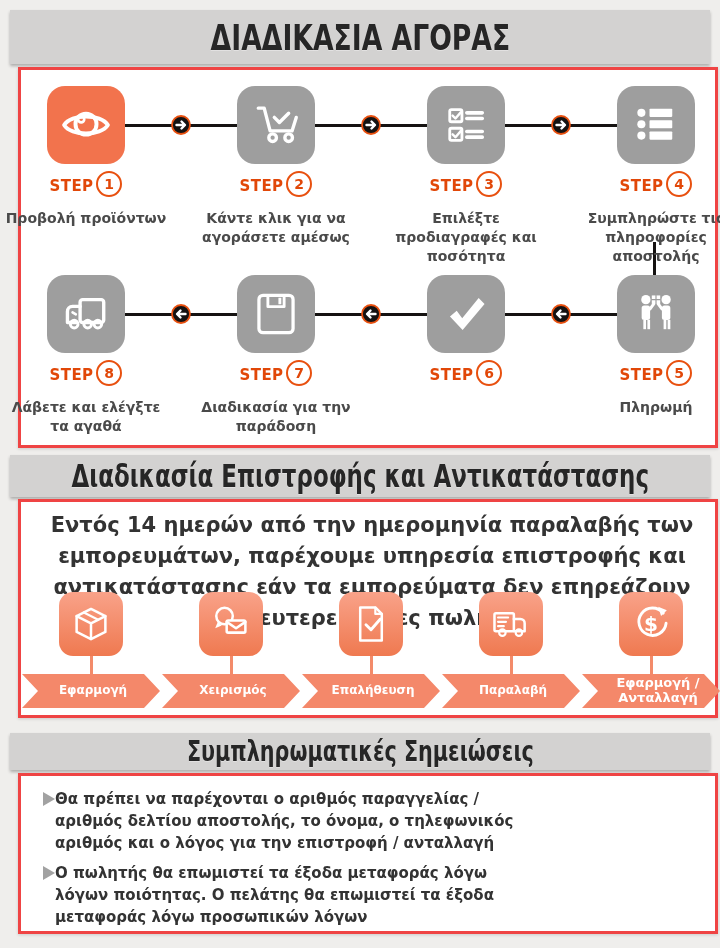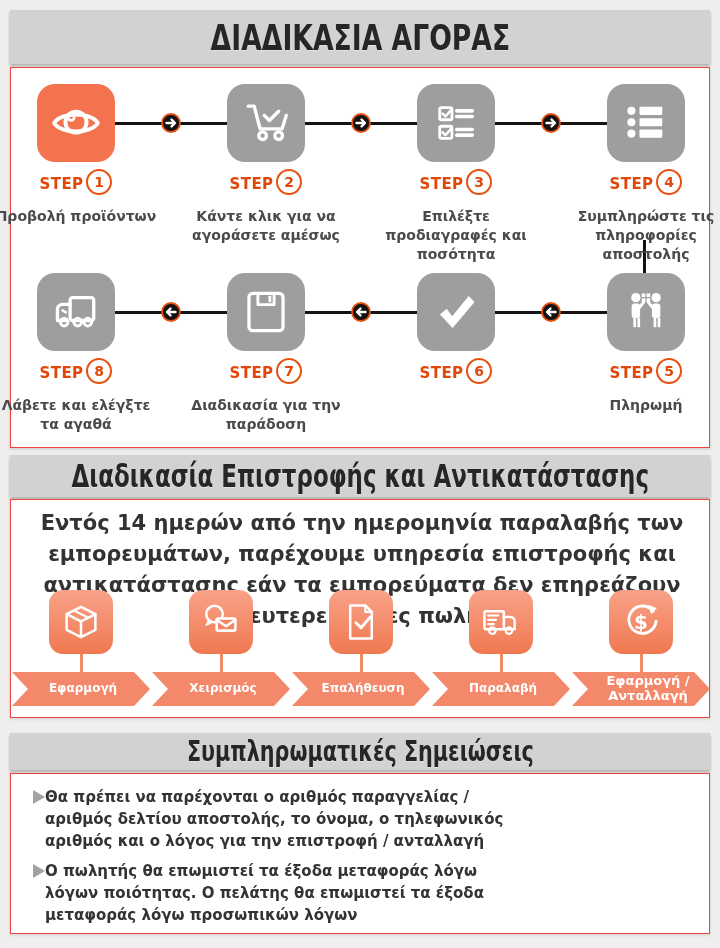--- a/index.html
+++ b/index.html
@@ -17,8 +17,8 @@
   #bar-c{top:733px;height:37px} #bar-c .t{font-size:28px;}
 
   
-  .panel{position:absolute;left:10px;width:700px;background:#fff;
-         border:1px solid #ef4444;box-sizing:border-box;
+  .panel{position:absolute;left:18px;width:700px;background:#fff;
+         border:3px solid #ef4444;box-sizing:border-box;
          box-shadow:0 1px 3px rgba(0,0,0,.15);}
   #panel-a{top:67px;height:381px}
   #panel-b{top:499px;height:219px}

